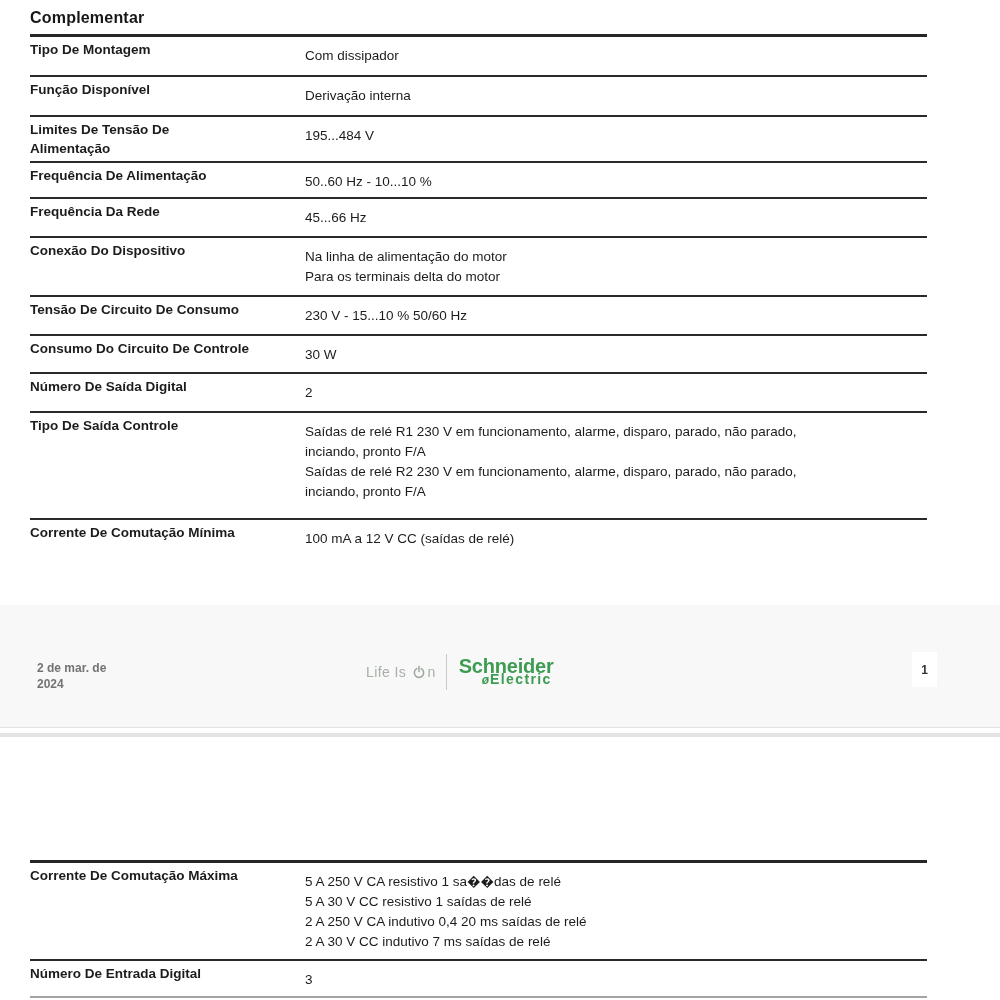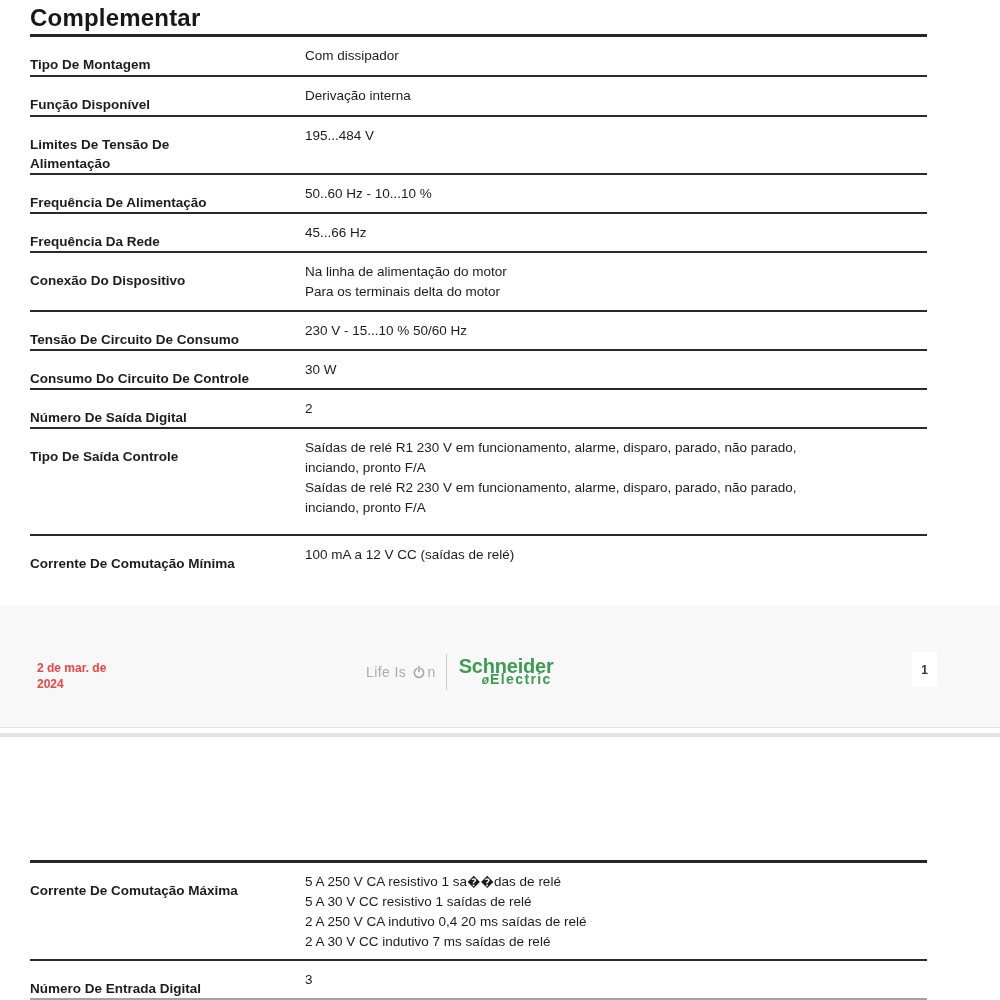--- a/index.html
+++ b/index.html
@@ -19,7 +19,7 @@
     width: 897px;
   }
   .page-title {
-    font-size: 24px;
+    font-size: 16px;
     font-weight: bold;
     color: #171717;
     margin: 0;

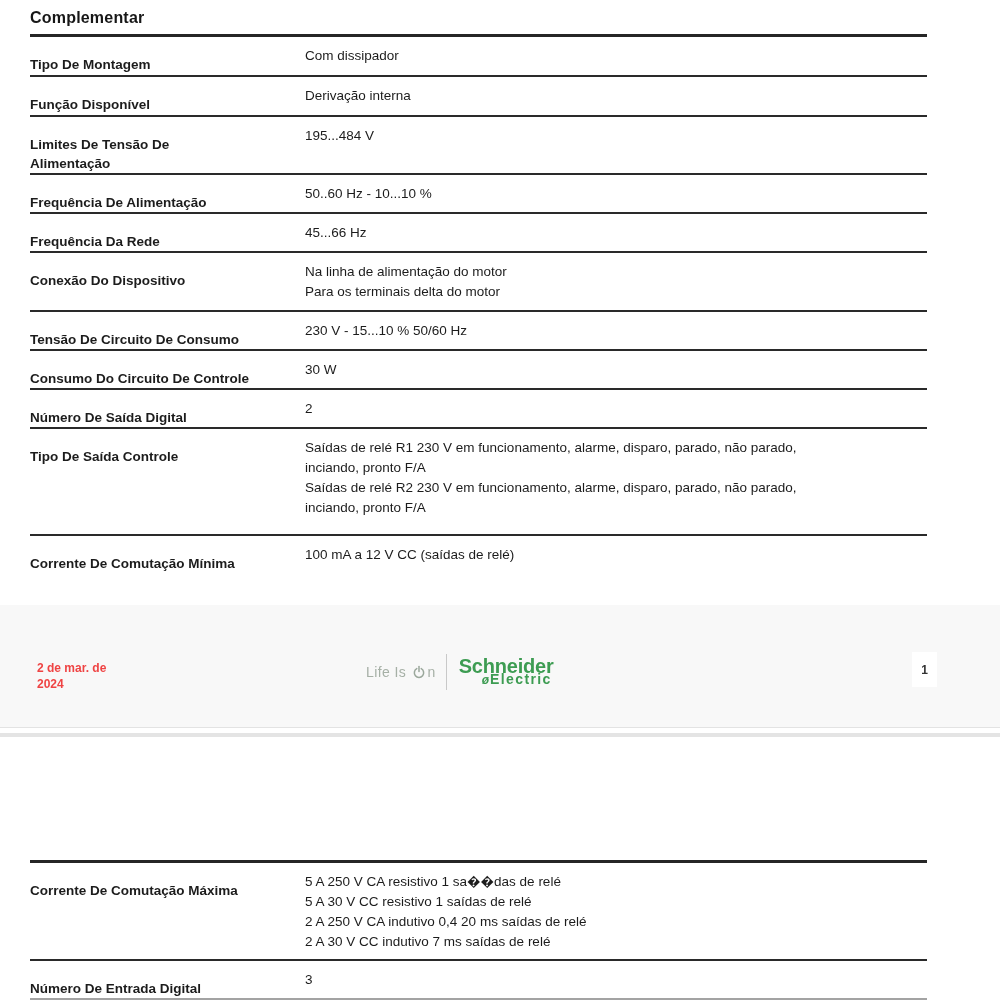--- a/index.html
+++ b/index.html
@@ -40,7 +40,7 @@
     font-weight: bold;
     font-size: 13.5px;
     line-height: 19px;
-    padding-top: 18px;
+    padding-top: 3px;
     white-space: pre-line;
     color: #1c1c1c;
   }

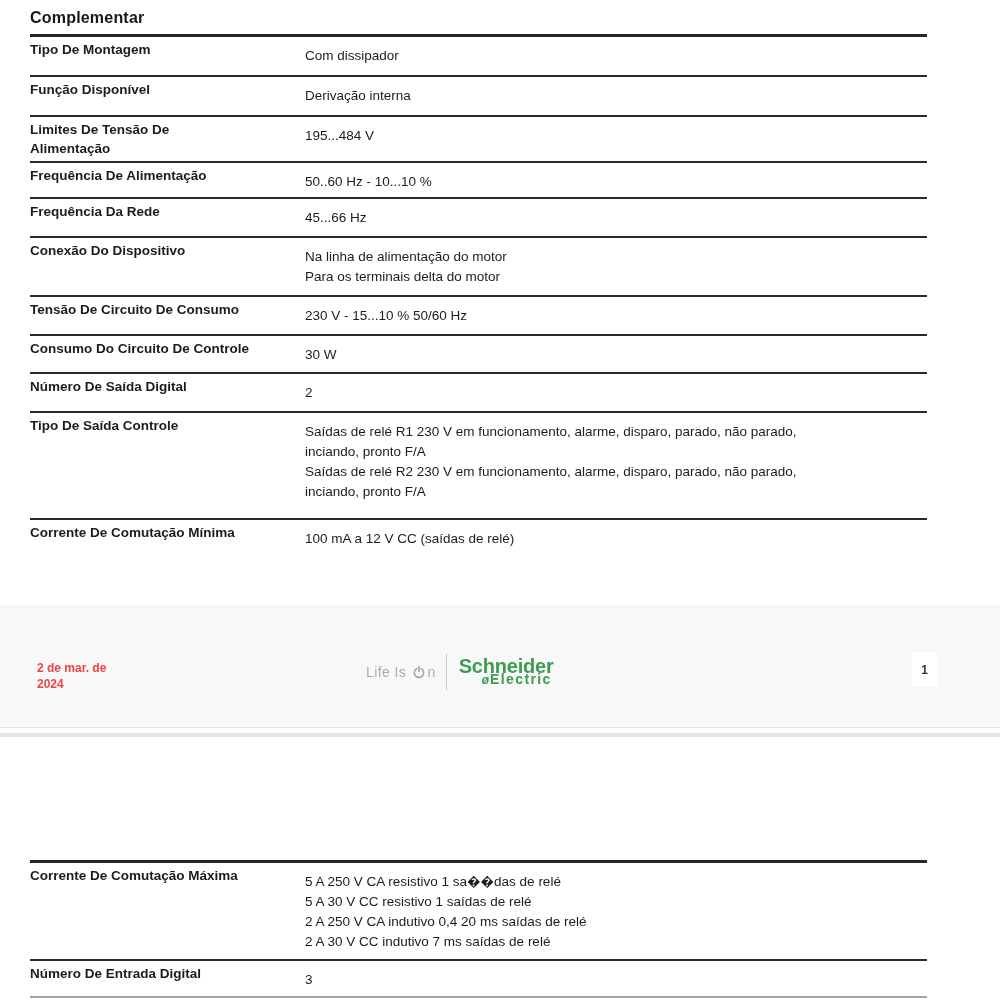--- a/index.html
+++ b/index.html
@@ -67,7 +67,7 @@
     font-size: 12px;
     font-weight: bold;
     line-height: 16px;
-    color: #ef4444;
+    color: #737373;
     white-space: pre-line;
   }
   .brand-block {

